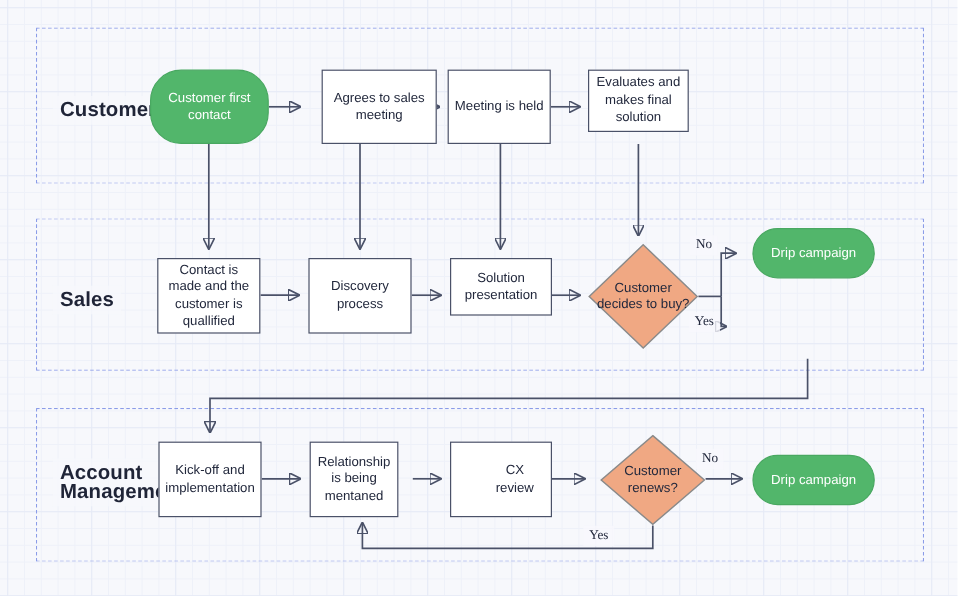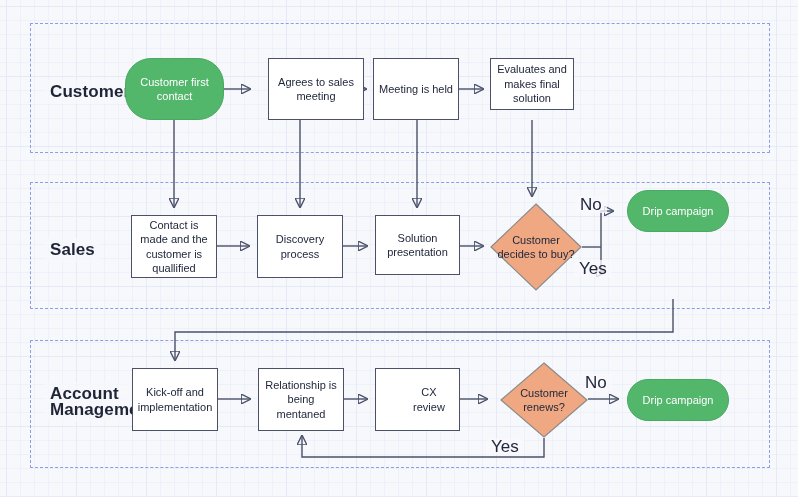--- a/index.html
+++ b/index.html
@@ -91,12 +91,13 @@
   
   .edge-label {
     position: absolute;
-    font-size: 17px;
+    font-size: 11px;
     color: #22283c;
     background: rgba(247,248,252,0.80);
     padding: 2px 5px;
     line-height: 13px;
     white-space: nowrap;
+    font-family: Liberation Serif, serif;
   }
 
   

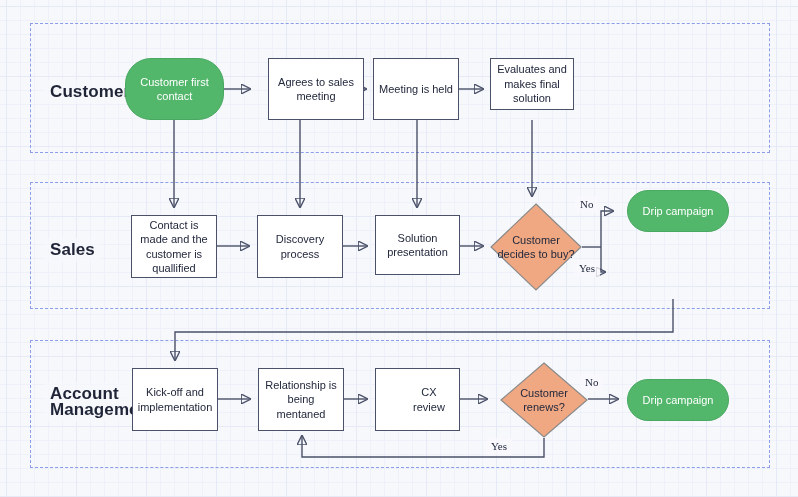--- a/index.html
+++ b/index.html
@@ -183,7 +183,7 @@
     <span>Discovery process</span>
   </div>
 
-  <div class="node process" style="left:375px; top:215px; width:85px; height:60px;">
+  <div class="node process" style="left:375px; top:215px; width:85px; height:48px;">
     <span>Solution presentation</span>
   </div>
 

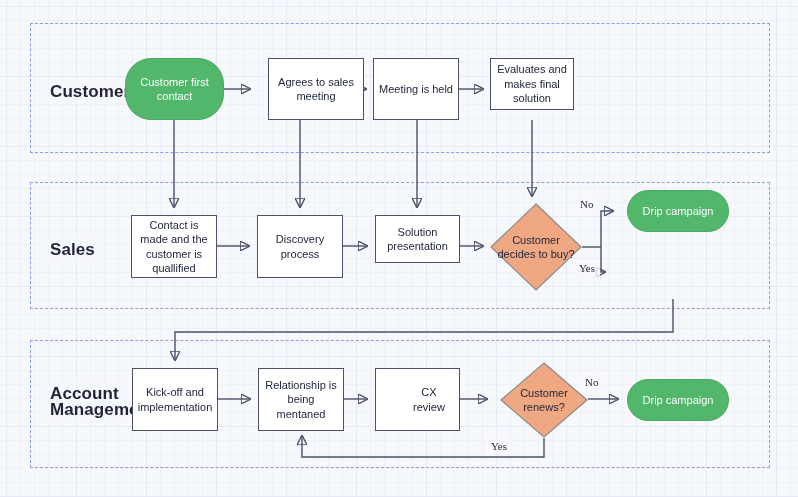--- a/index.html
+++ b/index.html
@@ -203,7 +203,7 @@
     <span>Kick-off and implementation</span>
   </div>
 
-  <div class="node process" style="left:258px; top:368px; width:86px; height:63px;">
+  <div class="node process" style="left:258px; top:368px; width:74px; height:63px;">
     <span>Relationship is being mentaned</span>
   </div>
 

